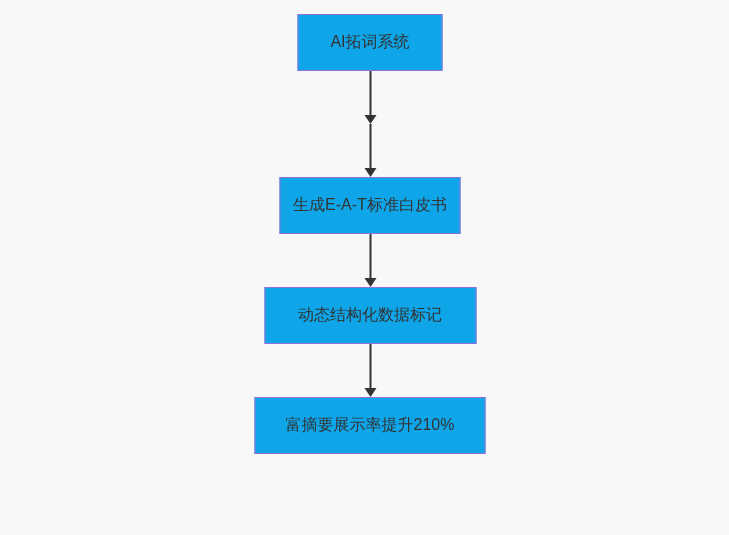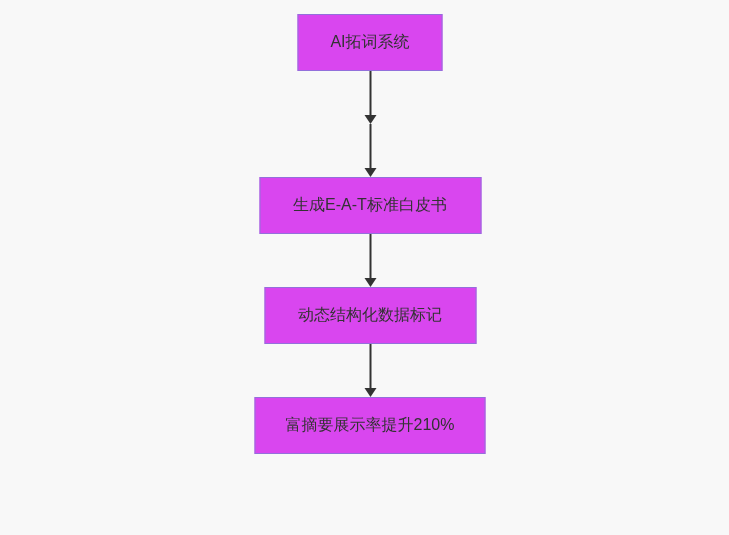--- a/index.html
+++ b/index.html
@@ -30,7 +30,7 @@
   .node {
     box-sizing: border-box;
     height: 57px;
-    background: #d946ef;
+    background: #0ea5e9;
     border: 1.5px solid #9370DB;
     color: #333333;
     font-size: 16px;

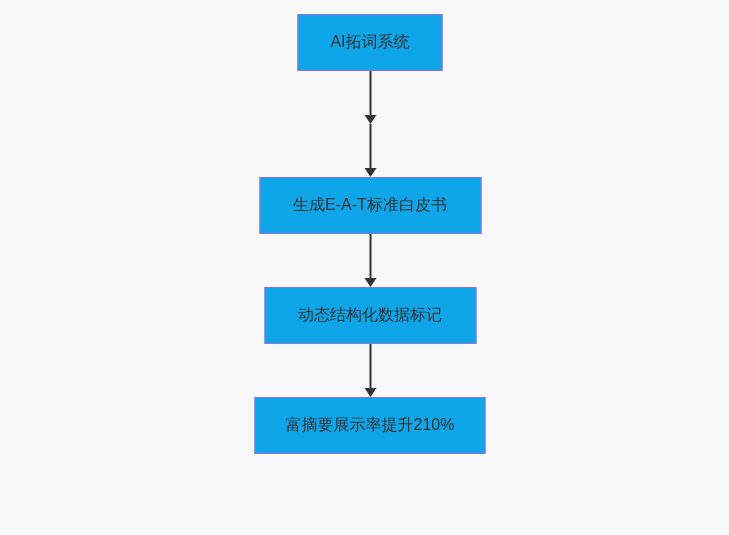--- a/index.html
+++ b/index.html
@@ -43,7 +43,7 @@
   }
   .n1 { width: 145px; }
   .n2 { width: 192px; }
-  .n3 { width: 222px; }
+  .n3 { width: 181px; }
   .n4 { width: 212px; }
   .n5 { width: 231px; }
   .arrow {

